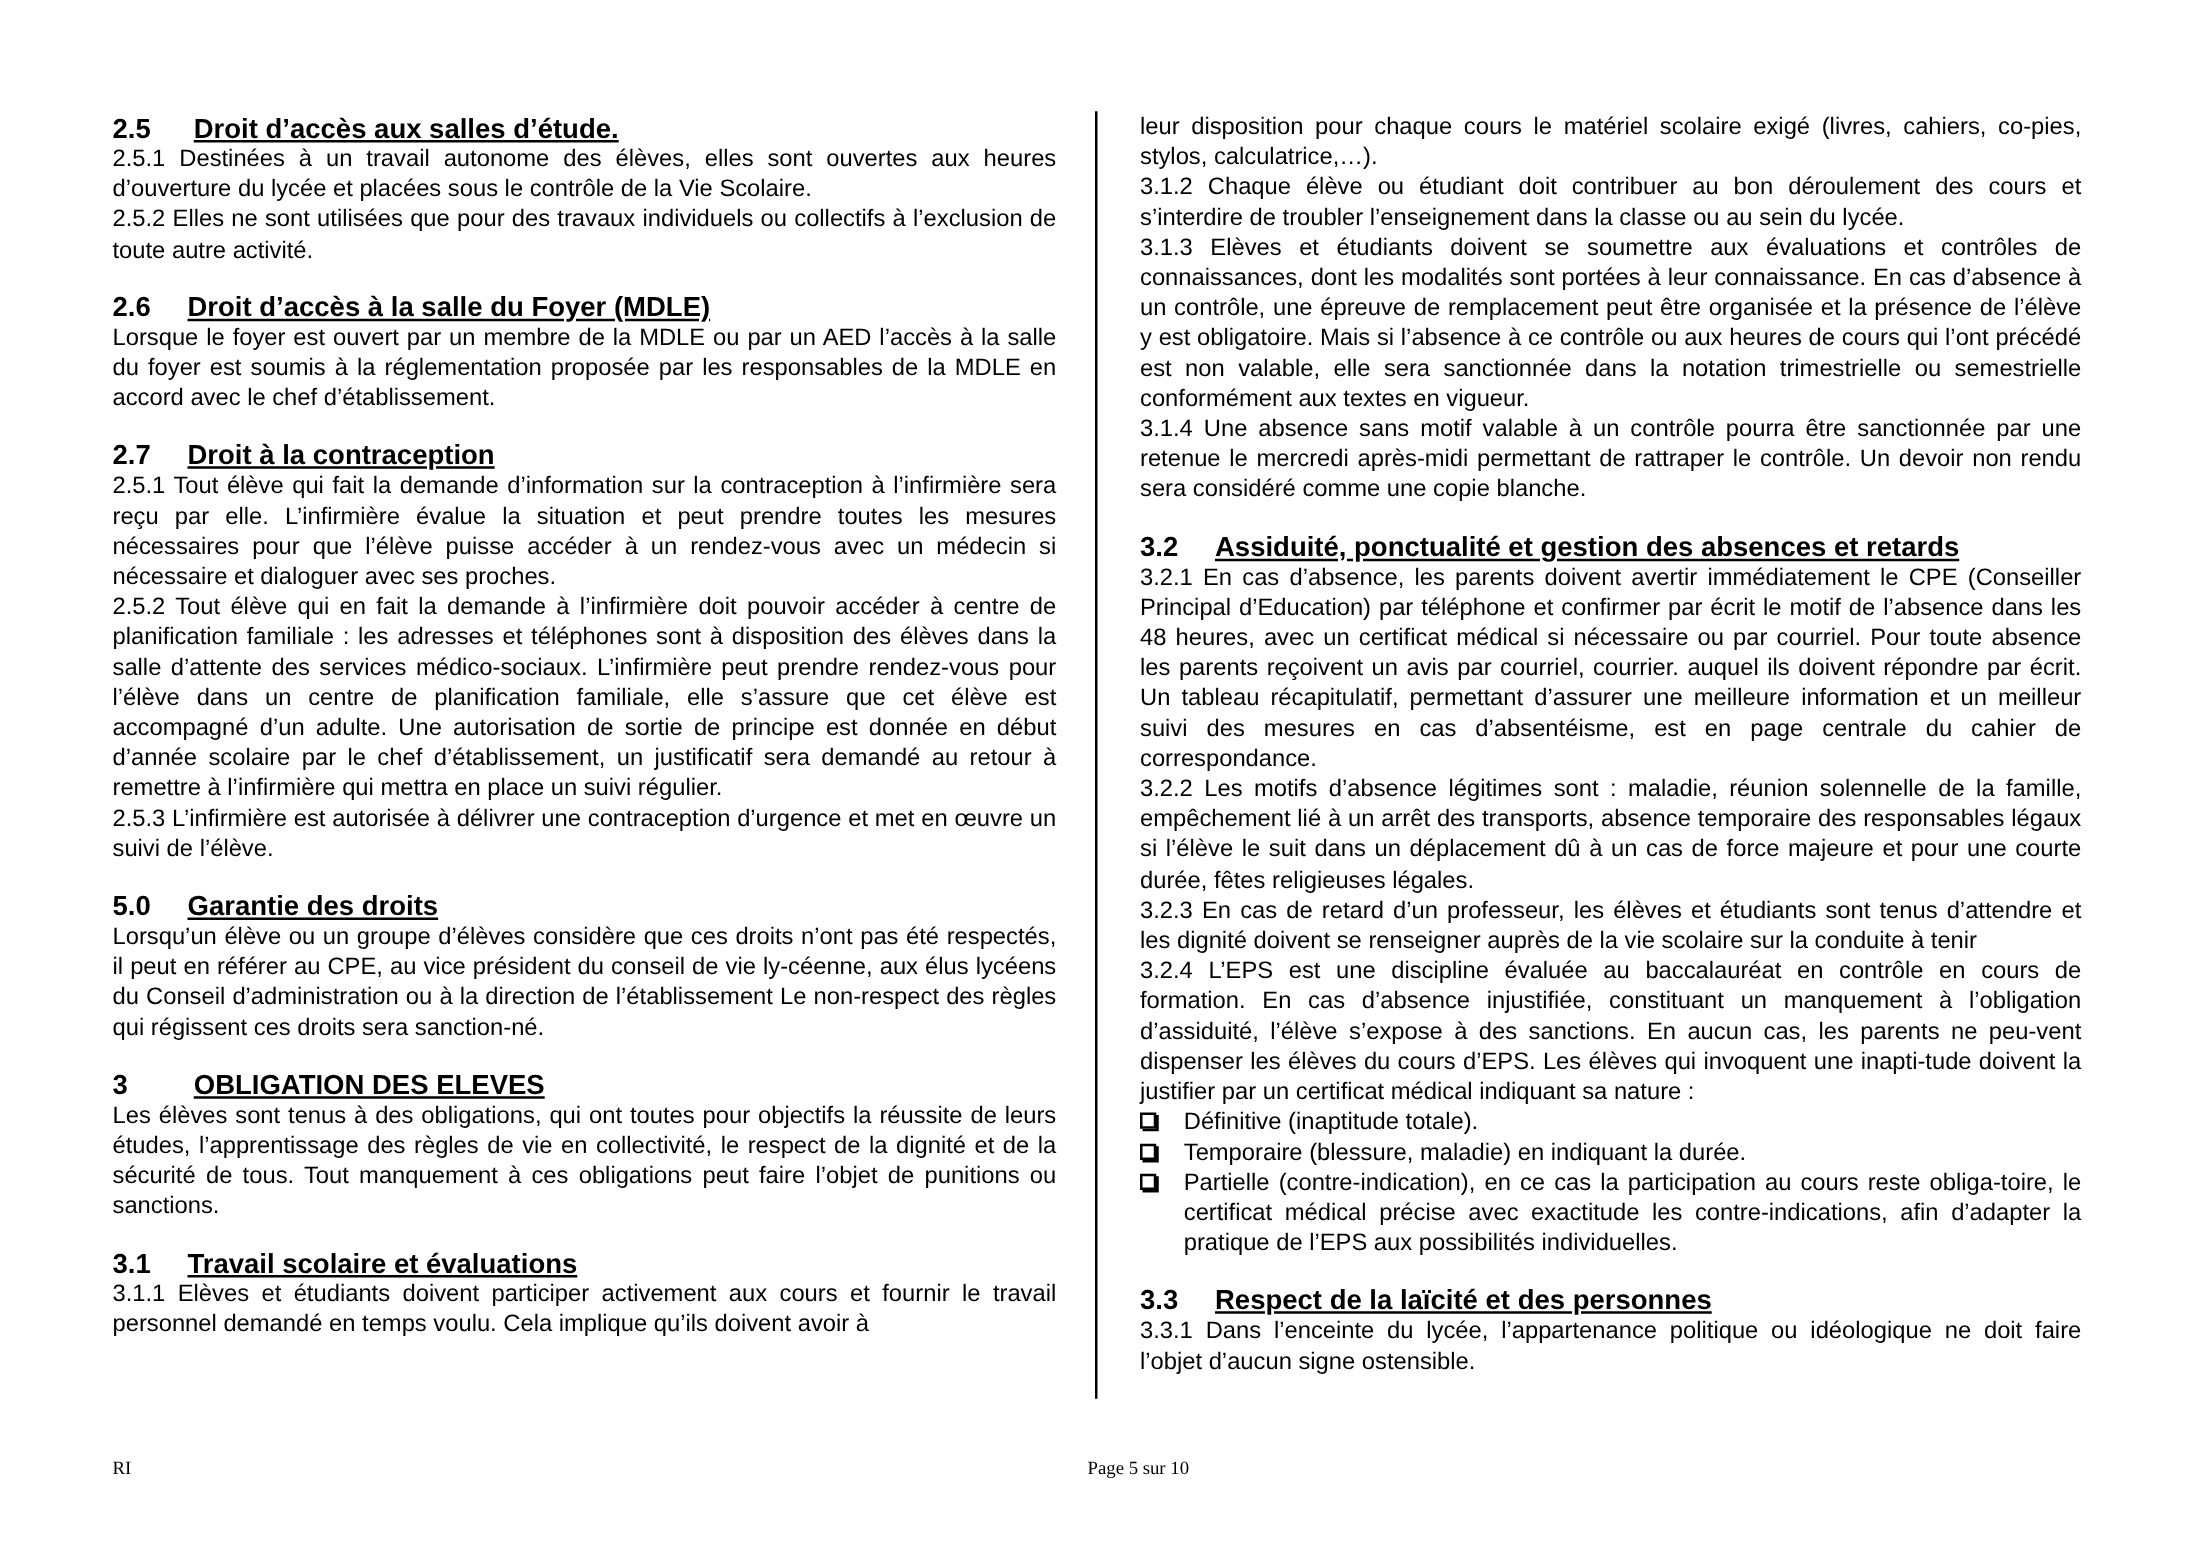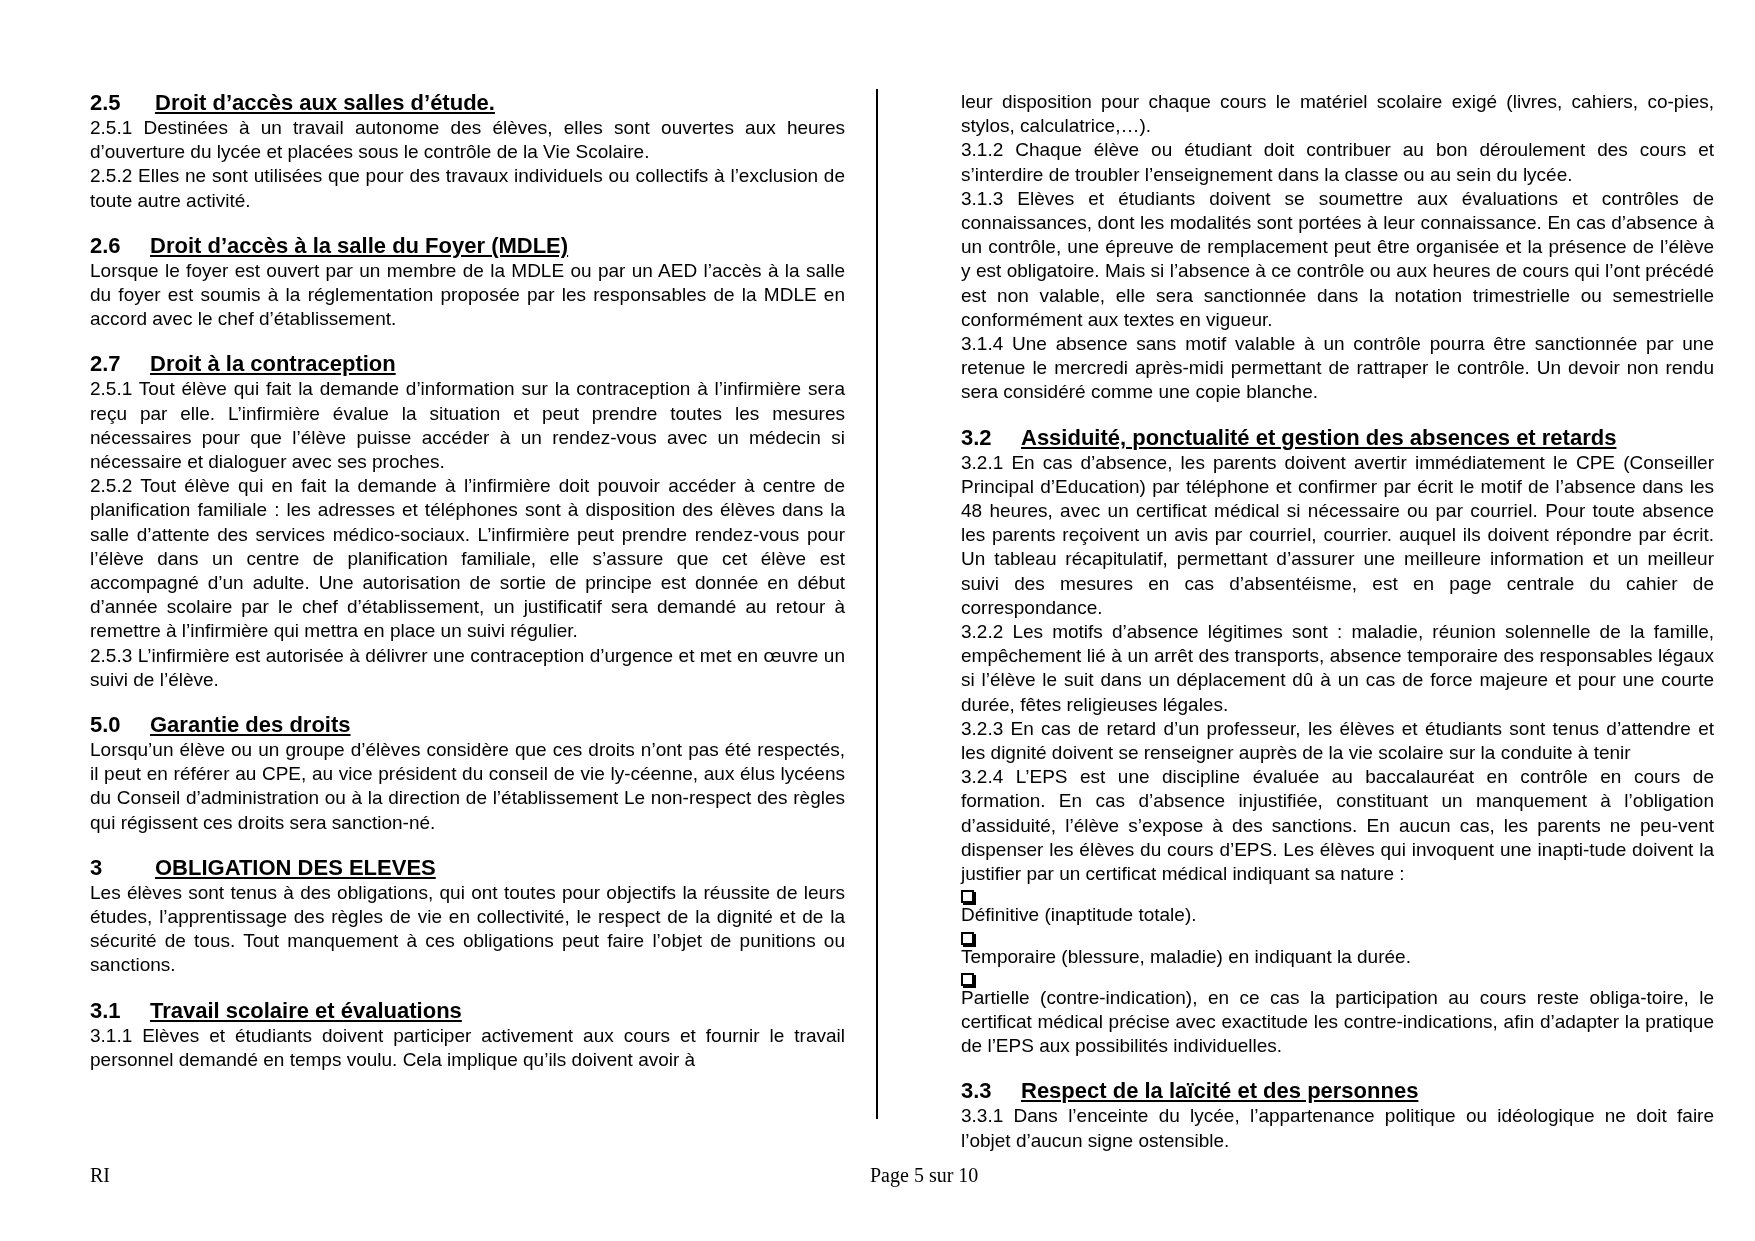--- a/index.html
+++ b/index.html
@@ -31,7 +31,7 @@
       width: 755px;
     }
     .col-right {
-      left: 961px;
+      left: 912px;
       width: 753px;
     }
     .divider {

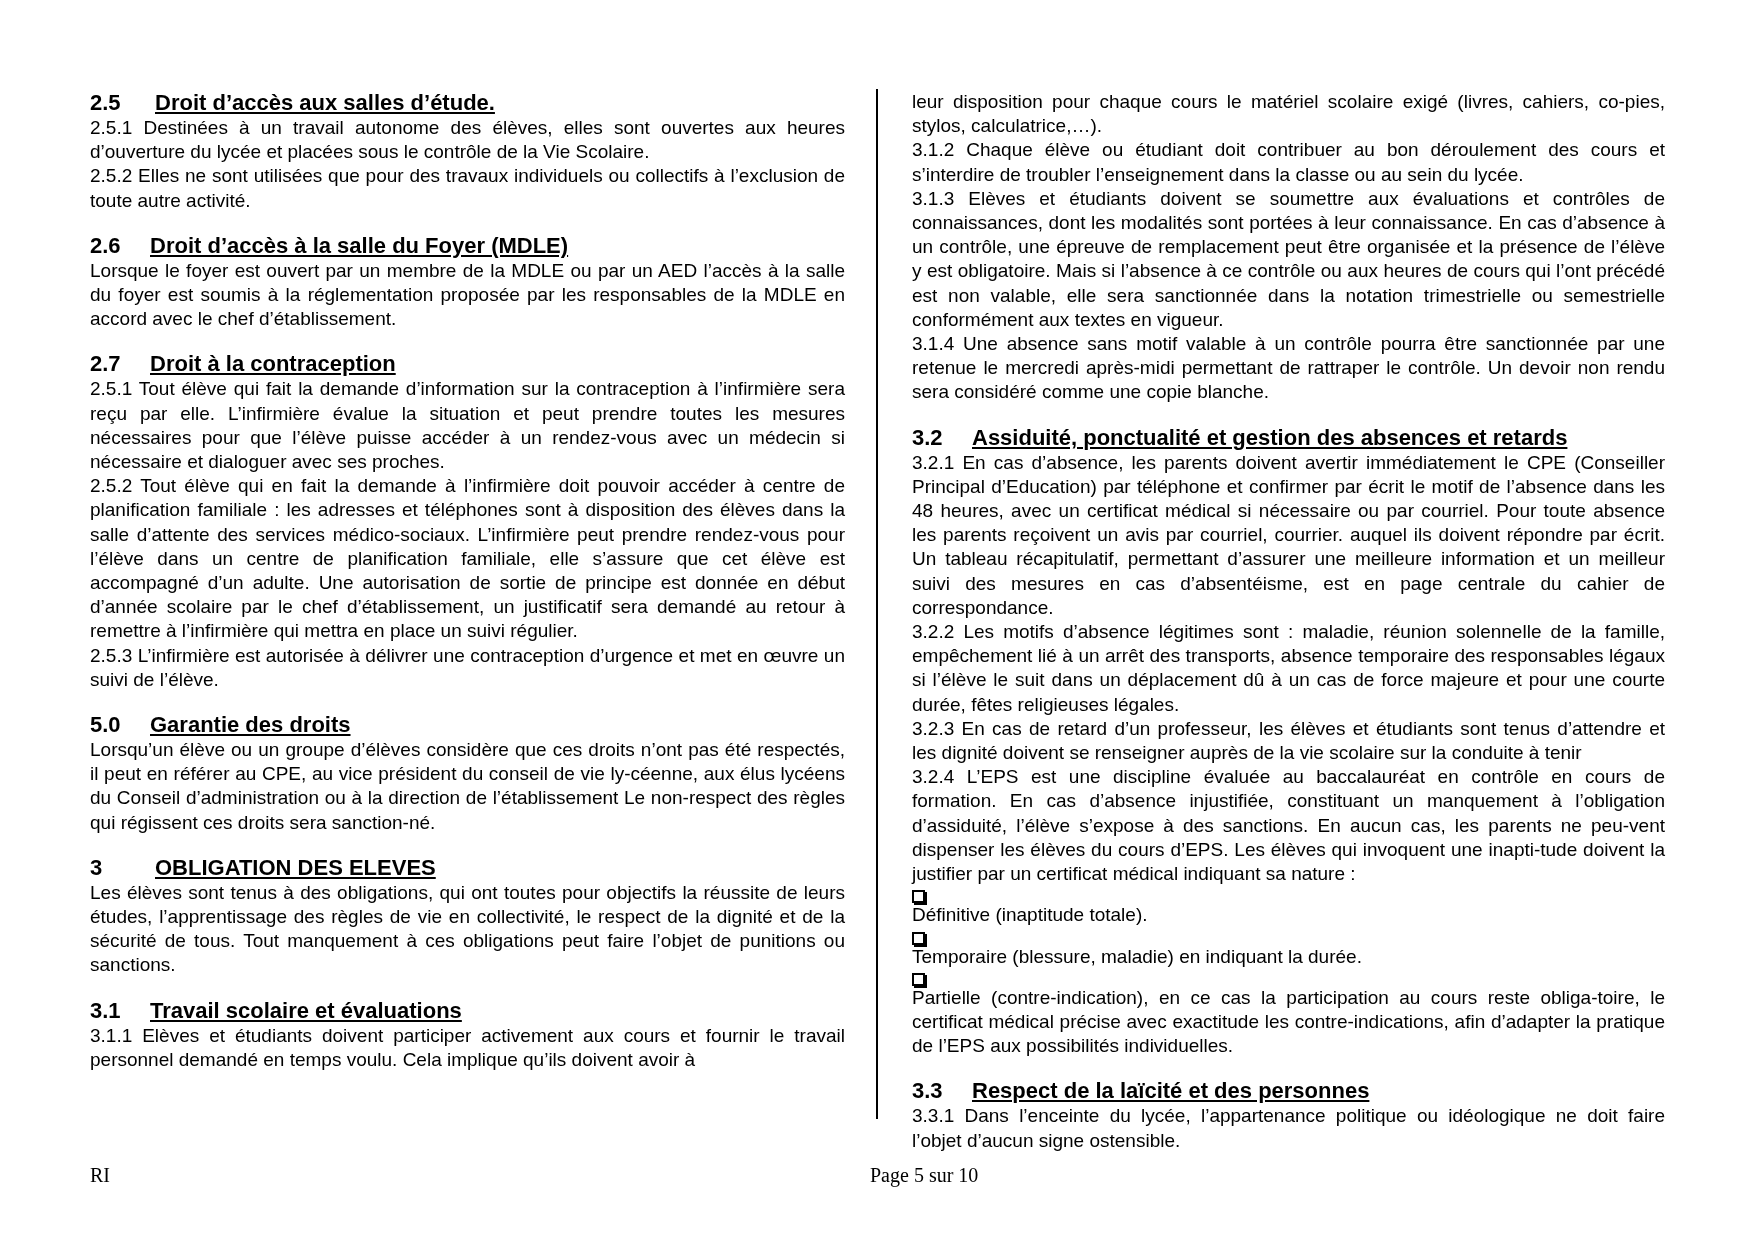--- a/index.html
+++ b/index.html
@@ -72,7 +72,6 @@
       display: flex;
       align-items: flex-start;
       text-align: justify;
-      flex-direction: column;
     }
     .checkbox {
       flex: 0 0 auto;

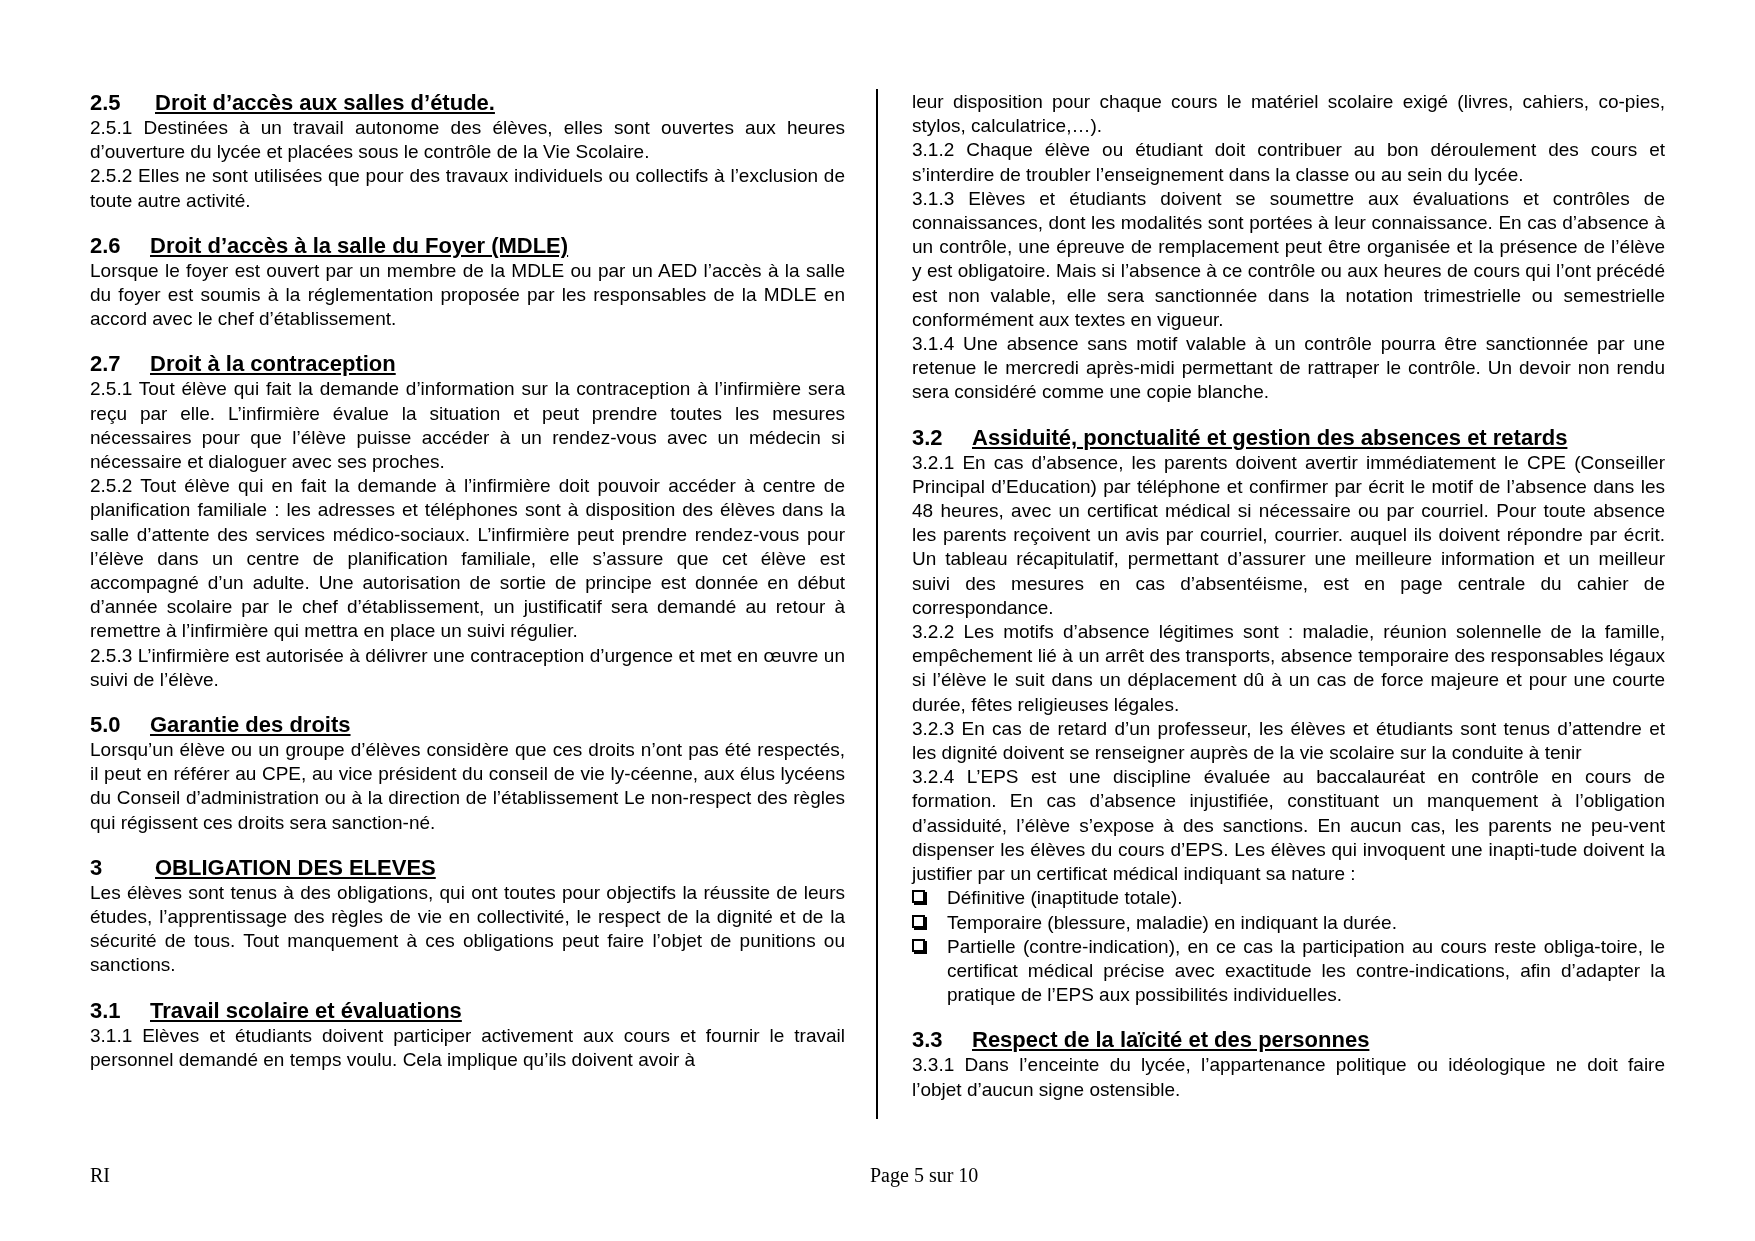--- a/index.html
+++ b/index.html
@@ -89,7 +89,7 @@
       position: absolute;
       top: 1163px;
       font-family: "Liberation Serif", serif;
-      font-size: 20px;
+      font-size: 15px;
       line-height: 24px;
     }
     .footer-left { left: 90px; }

